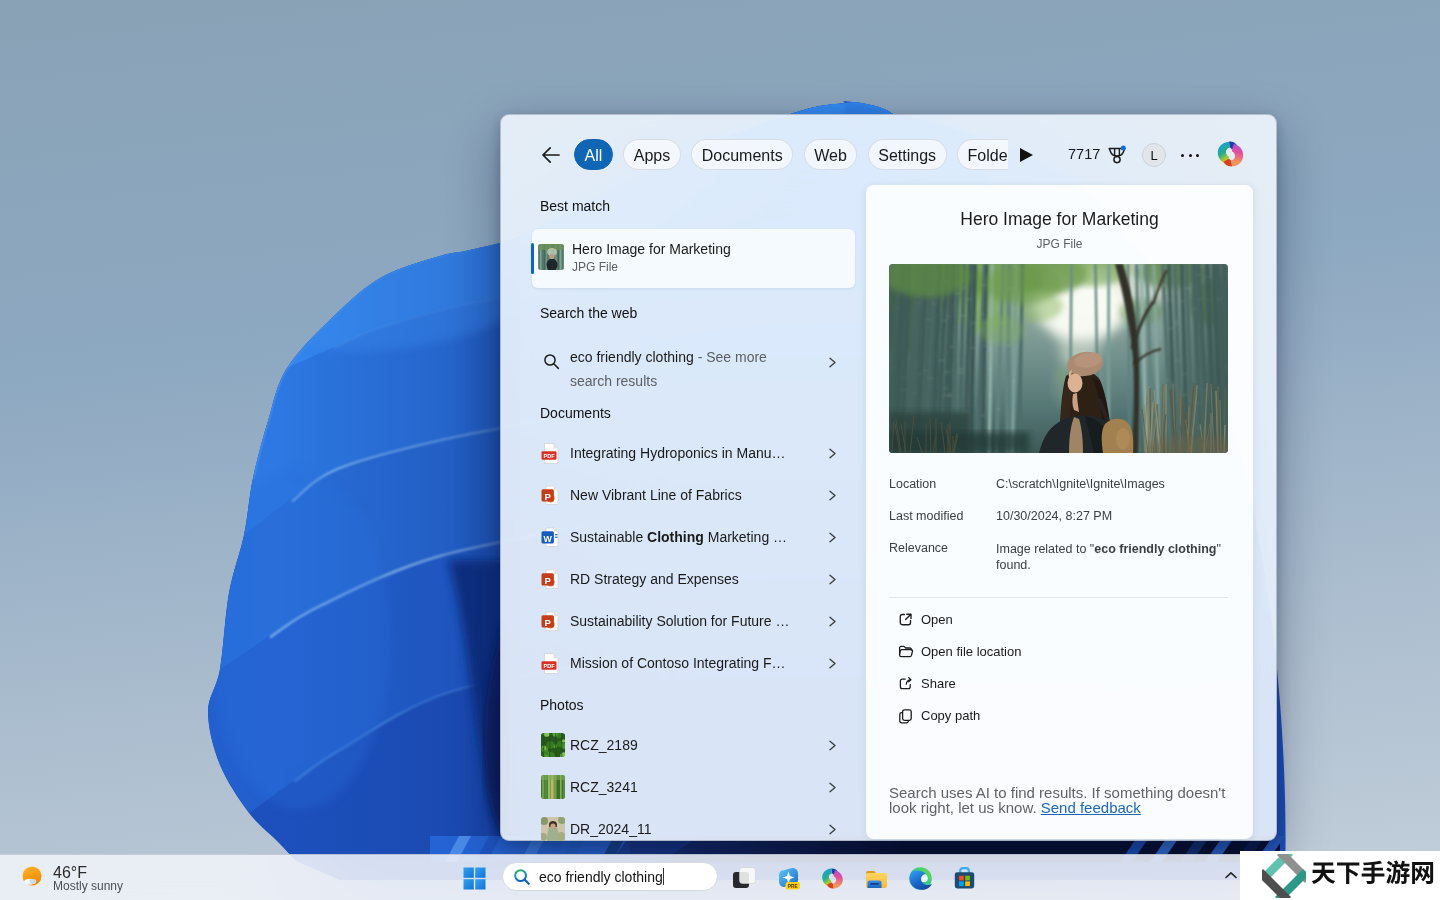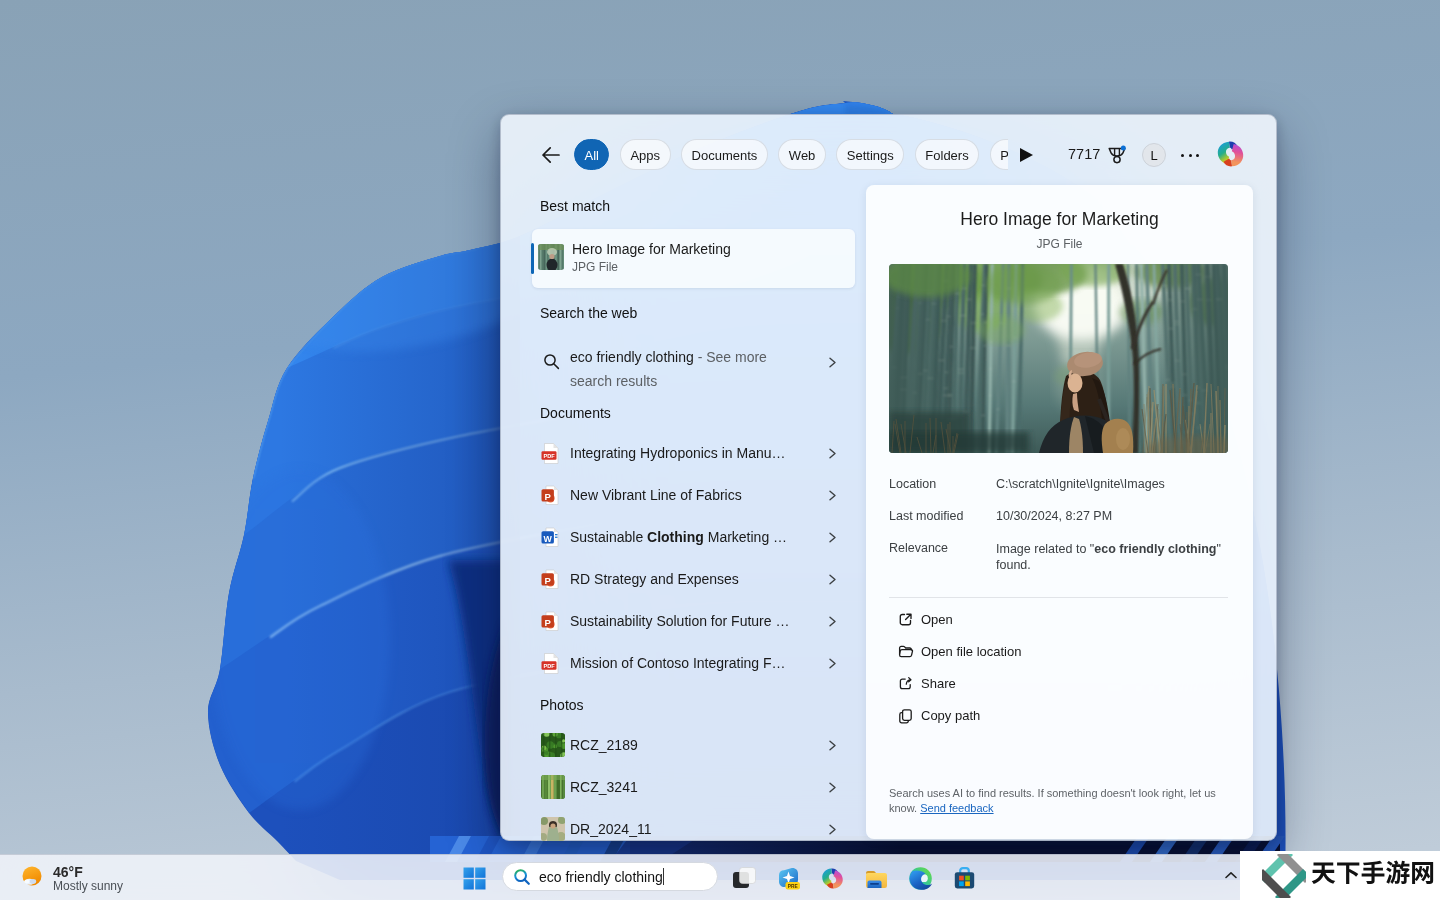--- a/index.html
+++ b/index.html
@@ -14,7 +14,7 @@
 
 #backarrow{position:absolute;left:39px;top:29px;width:22px;height:22px}
 #tabs{position:absolute;left:73px;top:24px;width:434px;height:32px;overflow:hidden;white-space:nowrap}
-.pill{display:inline-block;height:31px;line-height:31px;padding:0 9.5px;border-radius:16px;background:rgba(253,253,254,0.68);border:1px solid rgba(160,168,180,0.35);color:#1a1a1a;font-size:13px;margin-right:10.5px;vertical-align:top}
+.pill{display:inline-block;height:31px;line-height:31px;padding:0 9.5px;border-radius:16px;background:rgba(253,253,254,0.68);border:1px solid rgba(160,168,180,0.35);color:#1a1a1a;font-size:16px;margin-right:10.5px;vertical-align:top}
 .pill.sel{background:#1065b4;border-color:#1065b4;color:#fff;font-weight:400}
 #playbtn{position:absolute;left:519px;top:33px;width:0;height:0;border-left:13px solid #111;border-top:7.5px solid transparent;border-bottom:7.5px solid transparent}
 #pts{position:absolute;left:567px;top:31px;font-size:14.5px;color:#1a1a1a}

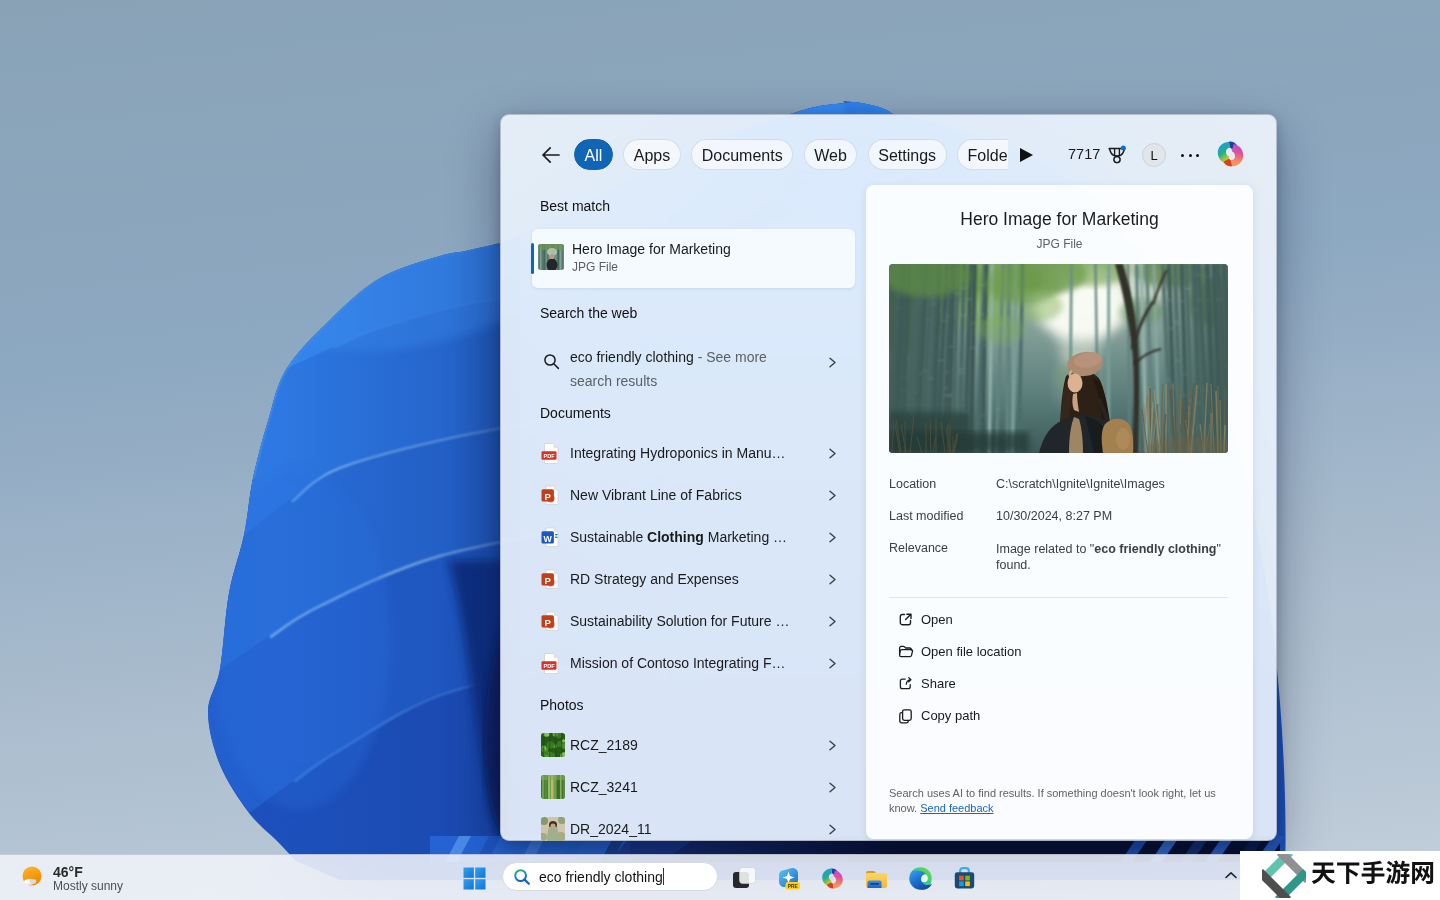--- a/index.html
+++ b/index.html
@@ -42,7 +42,7 @@
 .act{position:absolute;left:23px;height:20px;width:330px;white-space:nowrap}
 .acti{position:absolute;left:8px;top:1px;width:17px;height:17px}
 .actt{position:absolute;left:32px;top:1.5px;font-size:13px;color:#1a1a1a}
-#foot{position:absolute;left:23px;top:601px;width:342px;font-size:11px;color:#5f6368;line-height:14.5px}
+#foot{position:absolute;left:23px;top:601px;width:342px;font-size:15px;color:#5f6368;line-height:14.5px}
 #foot a{color:#1a66c0;text-decoration:underline}
 
 #tb{position:absolute;left:0;top:854px;width:1440px;height:46px;background:rgba(242,245,250,0.85);backdrop-filter:blur(40px);border-top:1px solid rgba(130,140,160,0.35)}

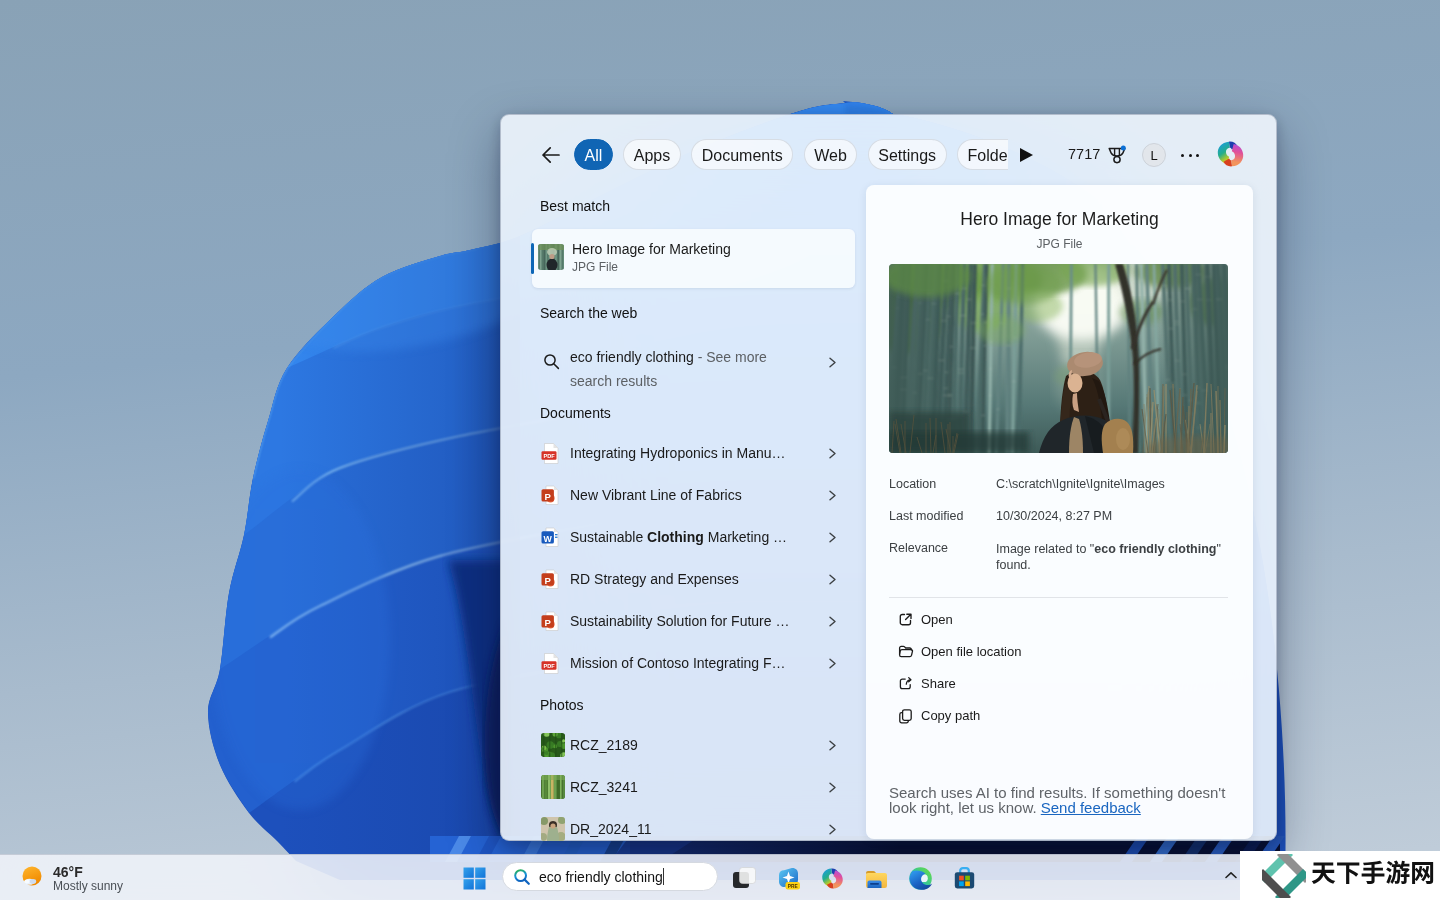--- a/index.html
+++ b/index.html
@@ -47,7 +47,7 @@
 
 #tb{position:absolute;left:0;top:854px;width:1440px;height:46px;background:rgba(242,245,250,0.85);backdrop-filter:blur(40px);border-top:1px solid rgba(130,140,160,0.35)}
 #weather{position:absolute;left:20px;top:10px;width:220px;height:26px}
-#wtxt1{position:absolute;left:33px;top:-1px;font-size:14px;font-weight:bold;color:#2a2a2a}
+#wtxt1{position:absolute;left:33px;top:-1px;font-size:16px;font-weight:normal;color:#2a2a2a}
 #wtxt2{position:absolute;left:33px;top:14px;font-size:12px;color:#494f55}
 #sbox{position:absolute;left:502px;top:7px;width:216px;height:29px;background:#fff;border:1px solid #d5d9e0;border-radius:15px}
 #sboxt{position:absolute;left:36px;top:6px;font-size:14px;color:#111}

